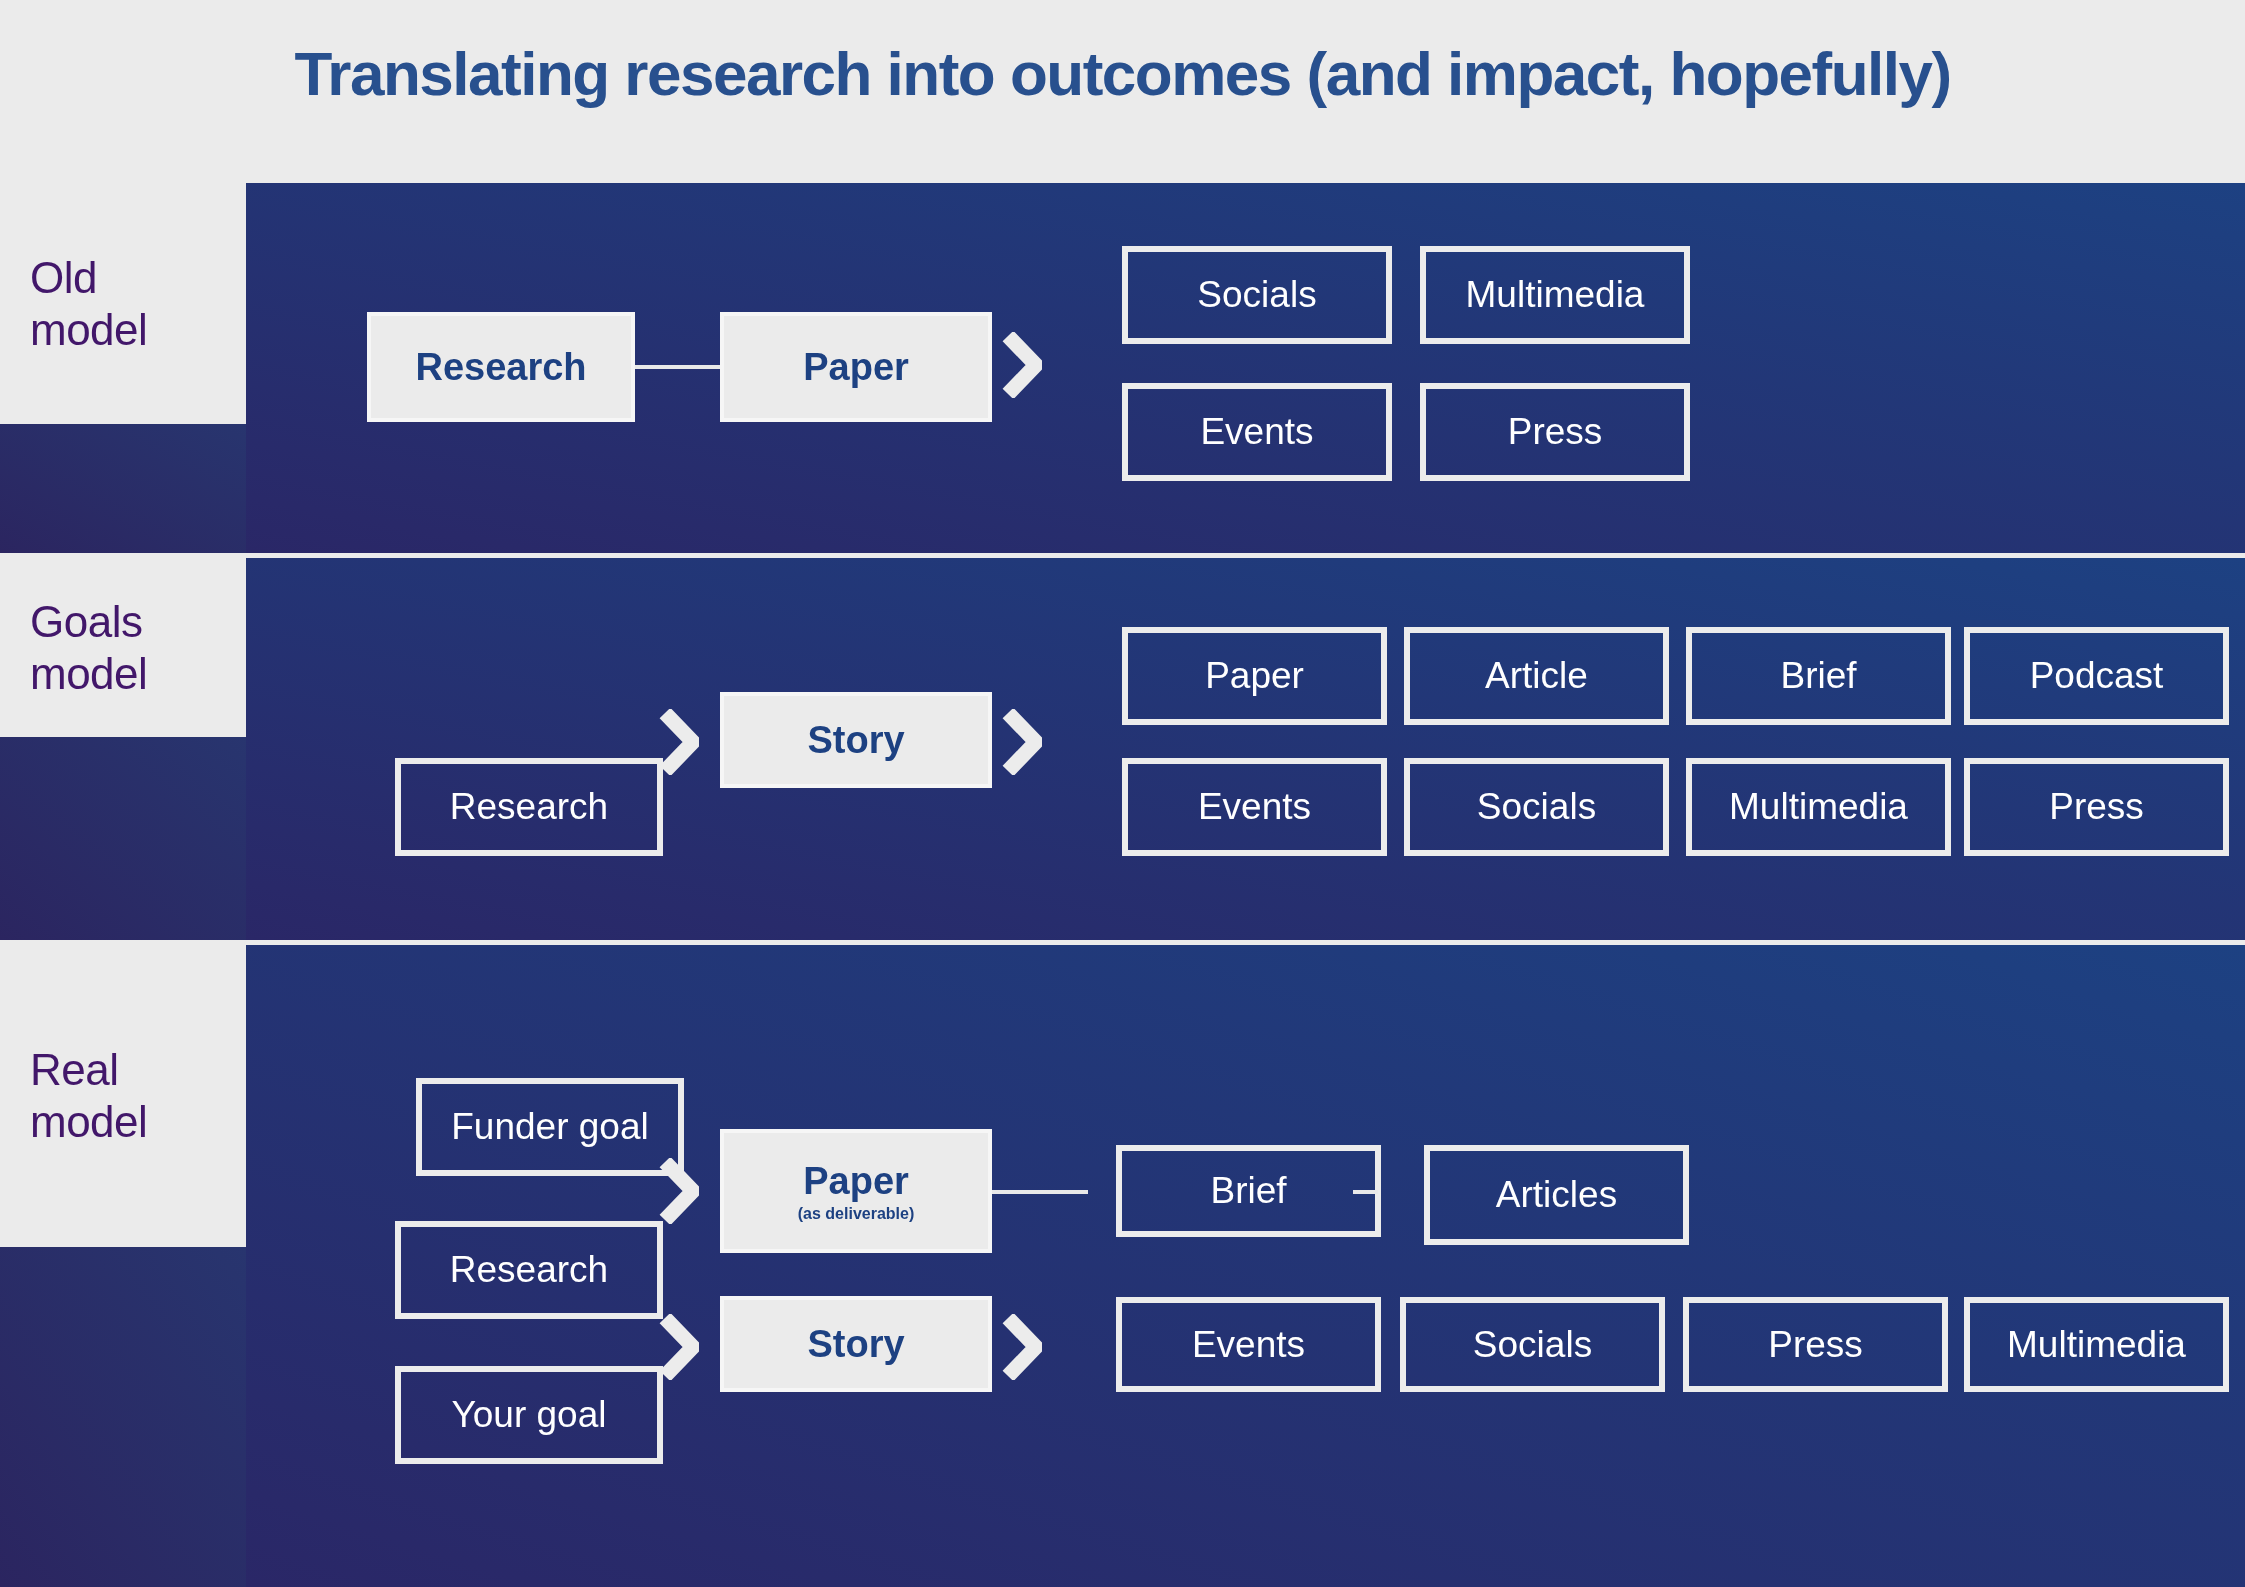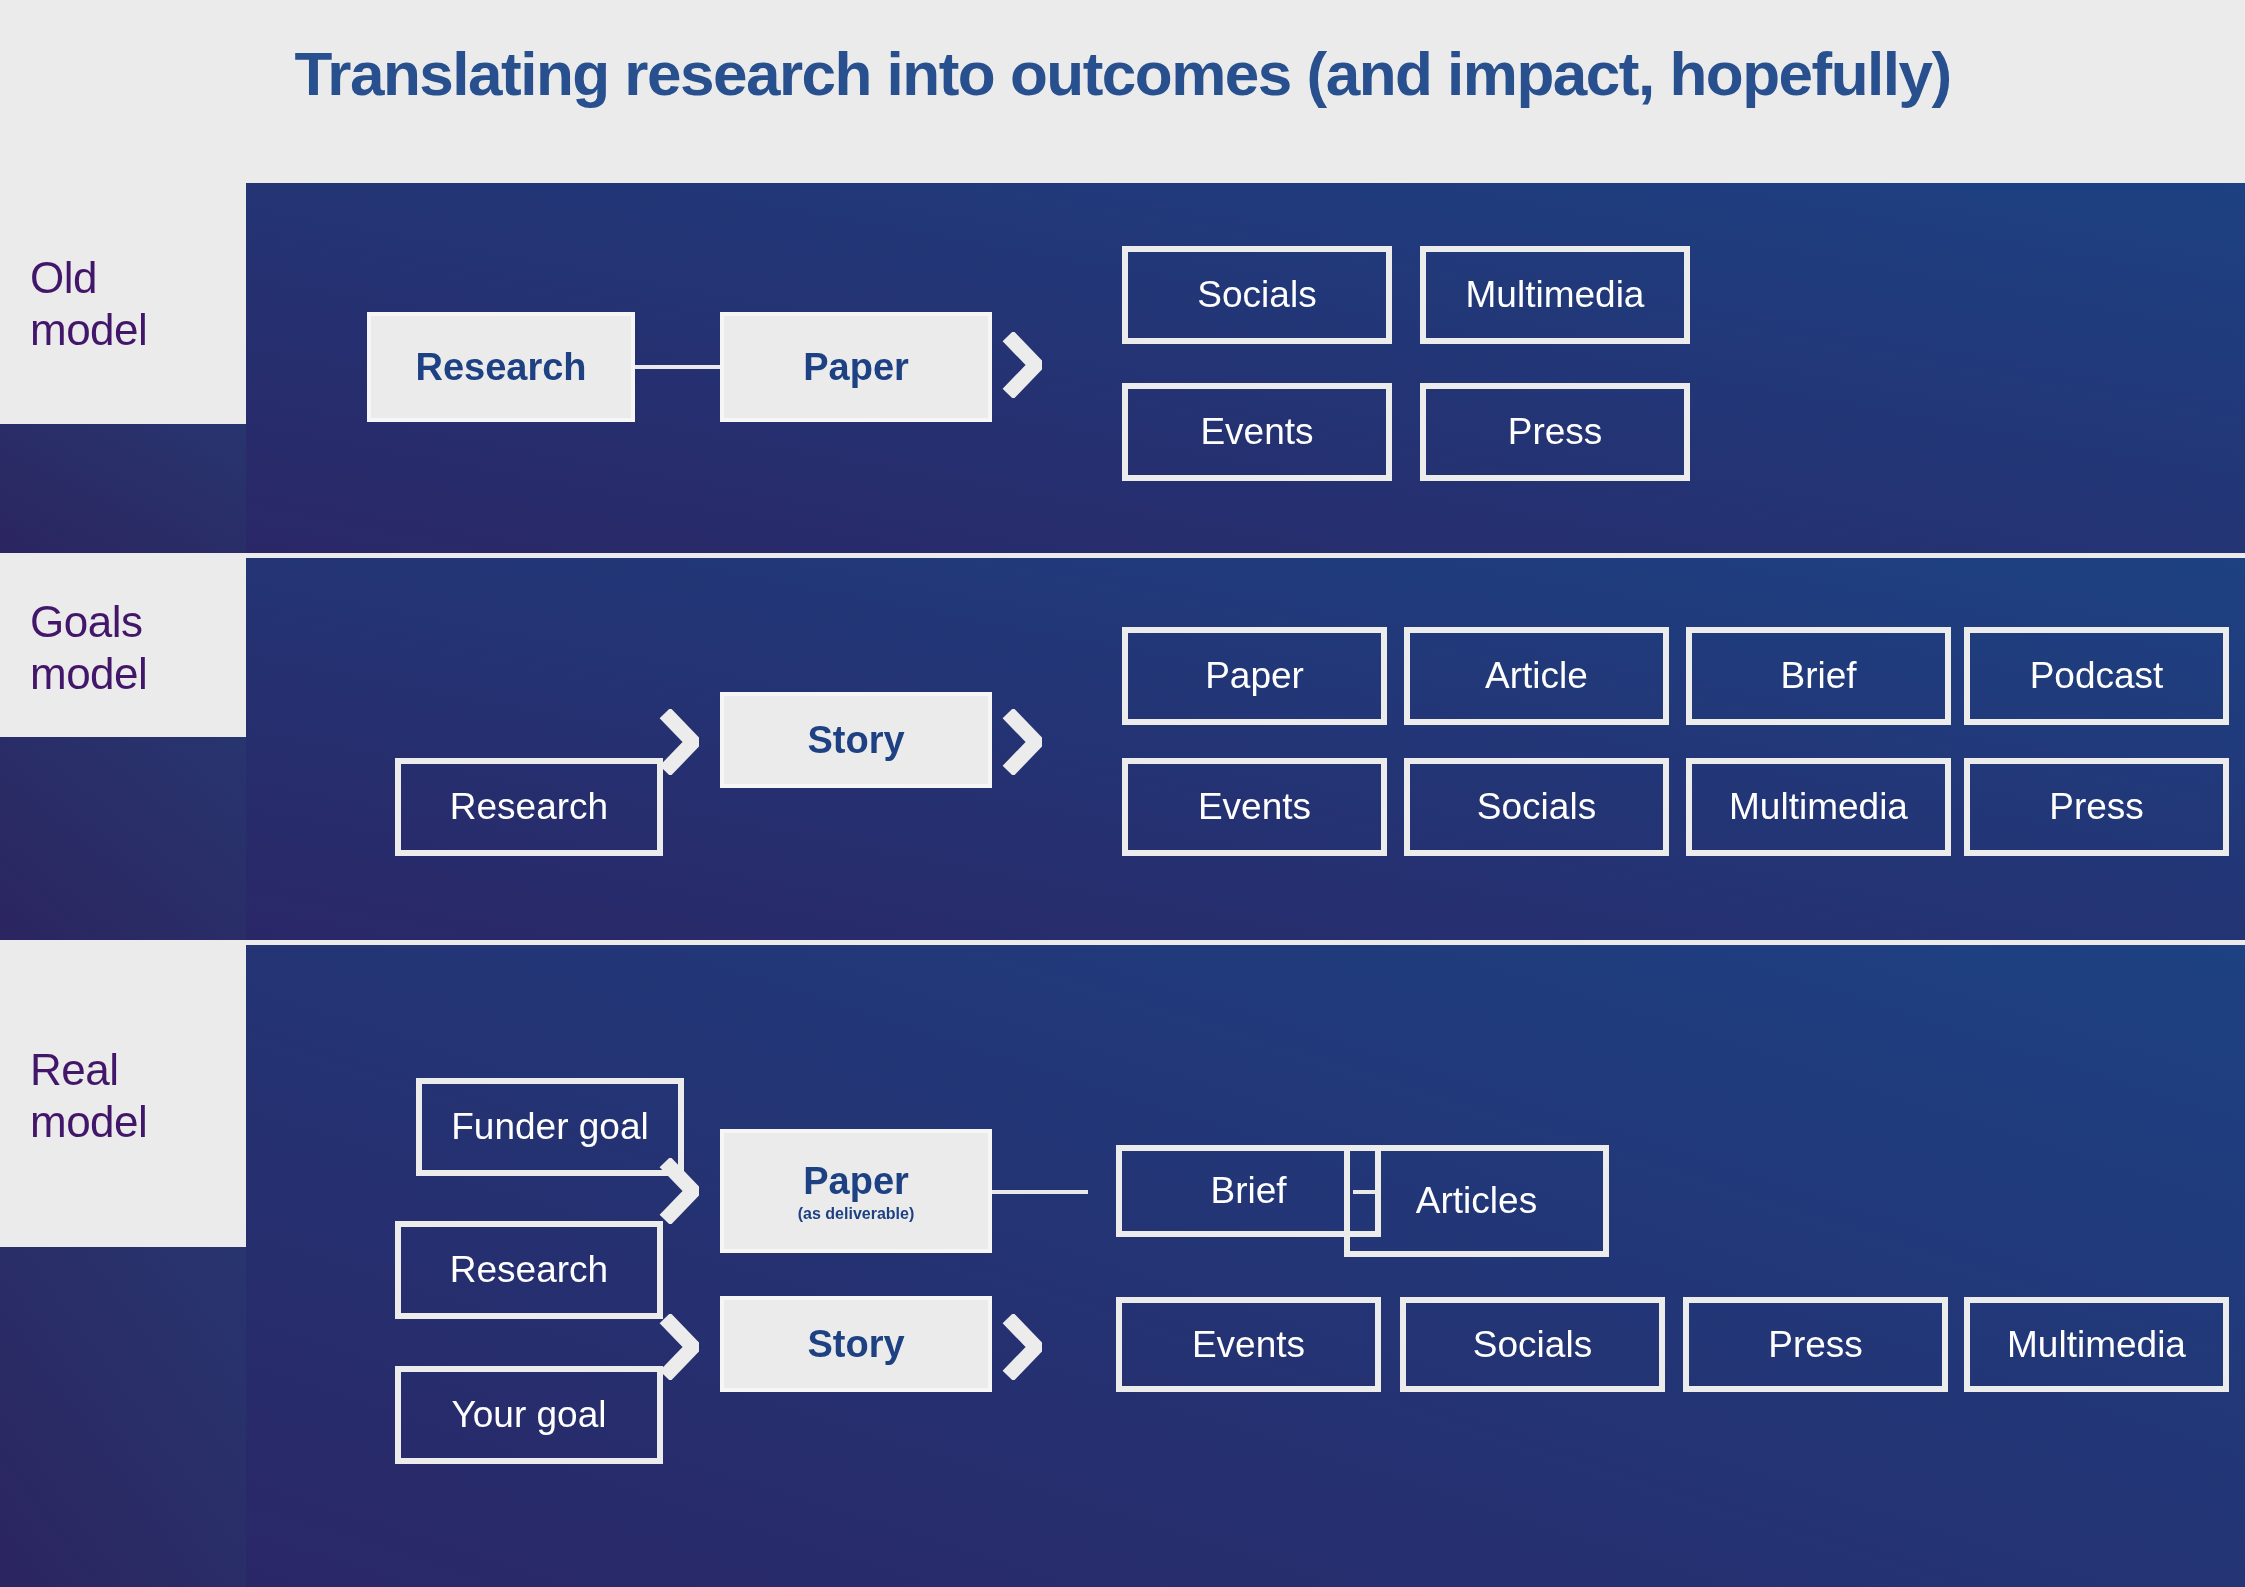--- a/index.html
+++ b/index.html
@@ -268,7 +268,7 @@
     <span>Brief</span>
   </div>
   <div class="conn" style="left:1353px; top:1190px; width:25px;"></div>
-  <div class="node outline" style="left:1316px; top:1145px; width:265px; height:112px;">
+  <div class="node outline" style="left:1396px; top:1145px; width:265px; height:100px;">
     <span>Articles</span>
   </div>
 

